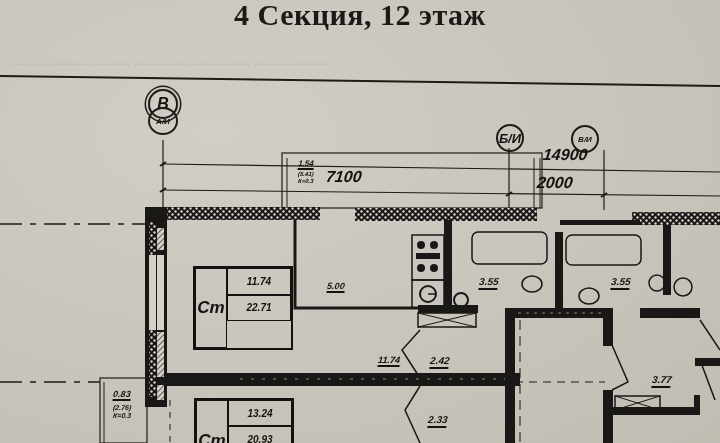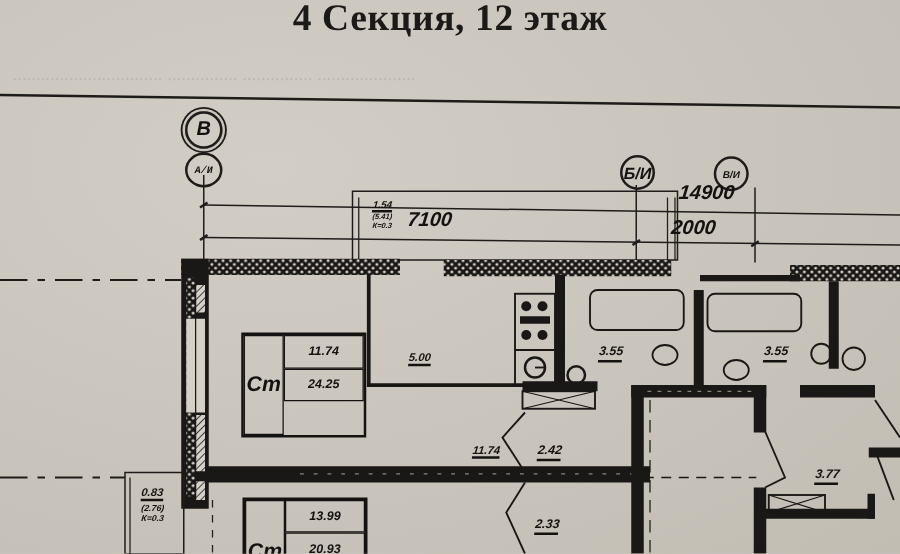--- a/index.html
+++ b/index.html
@@ -157,7 +157,7 @@
 </svg>
 
 <div class="axis double" style="left:148px;top:89px;width:26px;height:26px;font-size:16px;">В</div>
-<div class="axis" style="left:148px;top:122px;width:26px;height:24px;font-size:8px;font-family:Liberation Mono, monospace;">А/И</div>
+<div class="axis" style="left:148px;top:107px;width:26px;height:24px;font-size:8px;">А/И</div>
 <div class="axis" style="left:496px;top:124px;width:24px;height:24px;font-size:13px;">Б/И</div>
 <div class="axis" style="left:571px;top:125px;width:24px;height:24px;font-size:8px;">В/И</div>
 

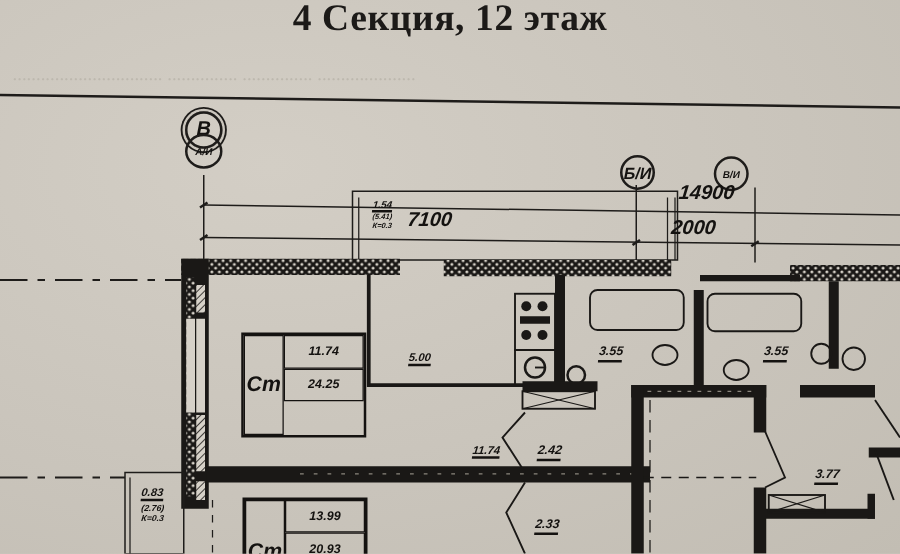--- a/index.html
+++ b/index.html
@@ -176,6 +176,7 @@
 <div class="tbl" style="left:193px;top:266px;width:96px;height:80px;grid-template-columns:32px 1fr;grid-template-rows:1fr 1fr 1fr;">
   <div class="cell code">Ст</div>
   <div class="cell">11.74</div>
+  <div class="cell">22.71</div>
   <div class="cell">24.25</div>
 </div>
 

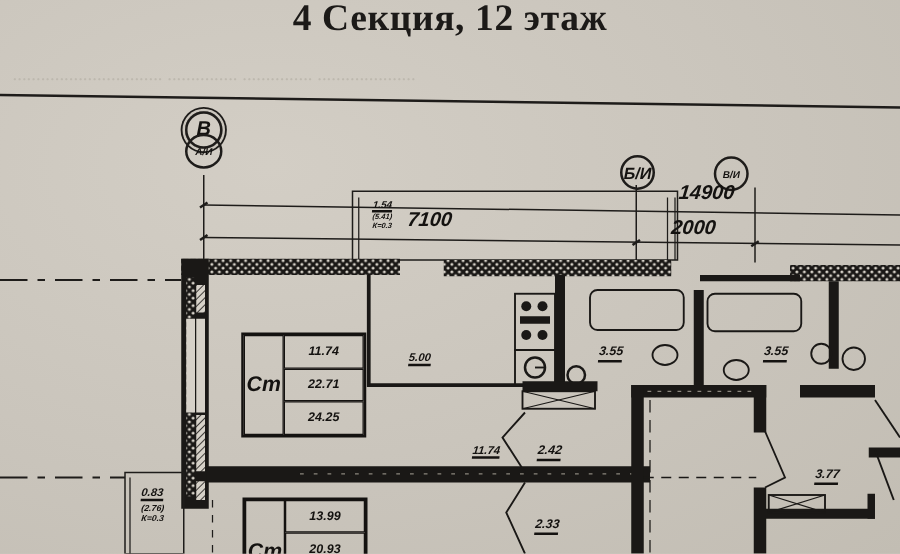--- a/index.html
+++ b/index.html
@@ -177,7 +177,6 @@
   <div class="cell code">Ст</div>
   <div class="cell">11.74</div>
   <div class="cell">22.71</div>
-  <div class="cell">24.25</div>
 </div>
 
 <div class="tbl" style="left:194px;top:398px;width:96px;height:60px;grid-template-columns:32px 1fr;grid-template-rows:26px 26px;">

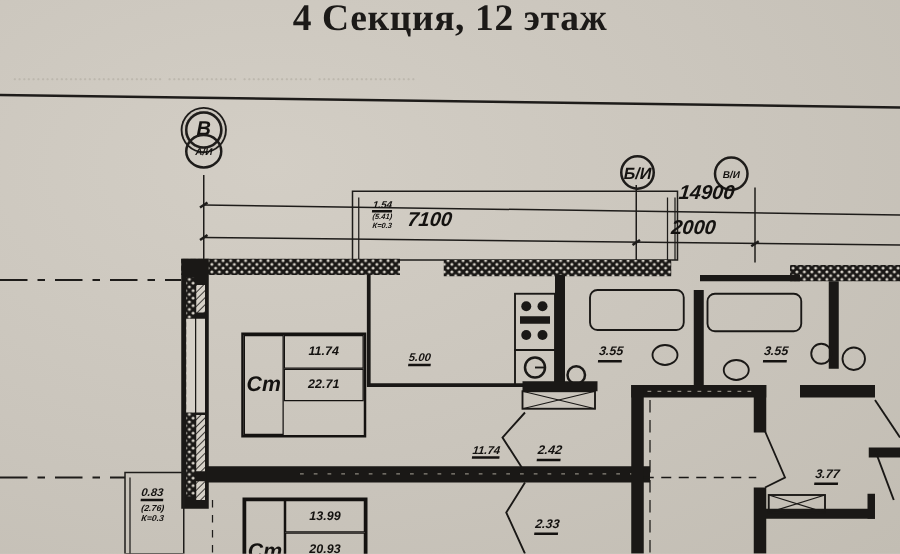--- a/index.html
+++ b/index.html
@@ -181,7 +181,7 @@
 
 <div class="tbl" style="left:194px;top:398px;width:96px;height:60px;grid-template-columns:32px 1fr;grid-template-rows:26px 26px;">
   <div class="cell code" style="grid-row:1 / span 2;align-items:flex-end;padding-bottom:0;">Ст</div>
-  <div class="cell">13.99</div>
+  <div class="cell">13.24</div>
   <div class="cell">20.93</div>
 </div>
 

